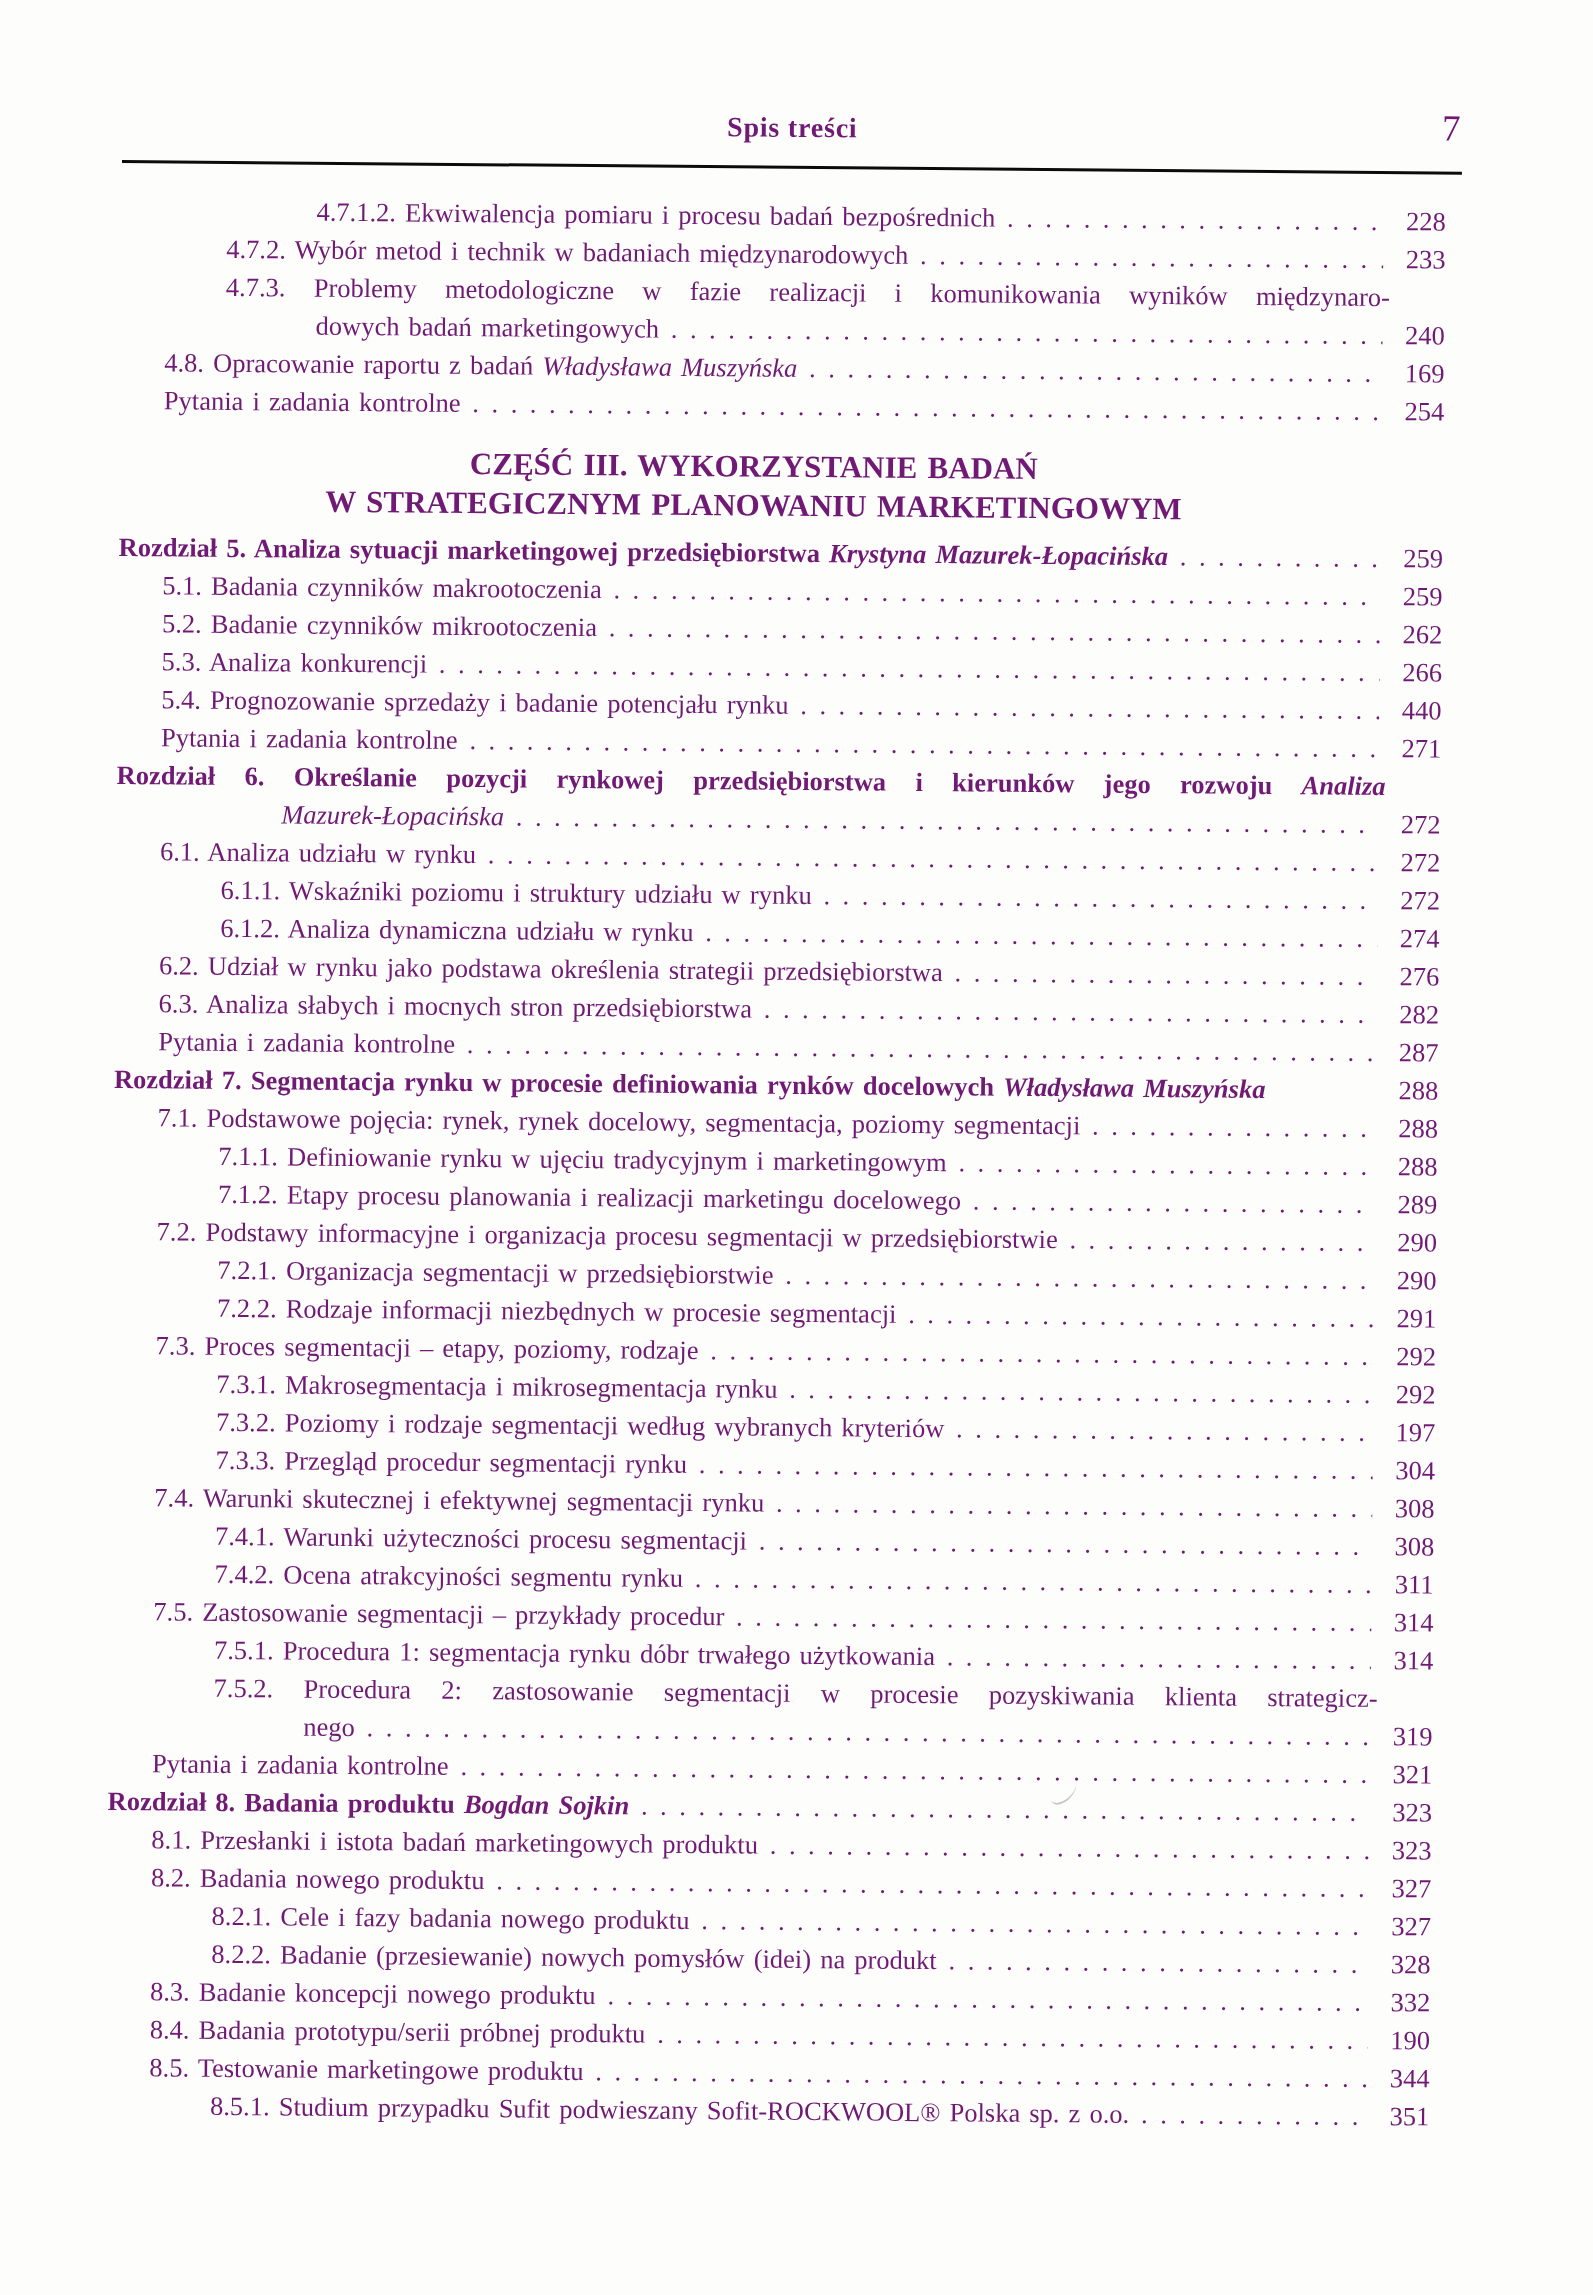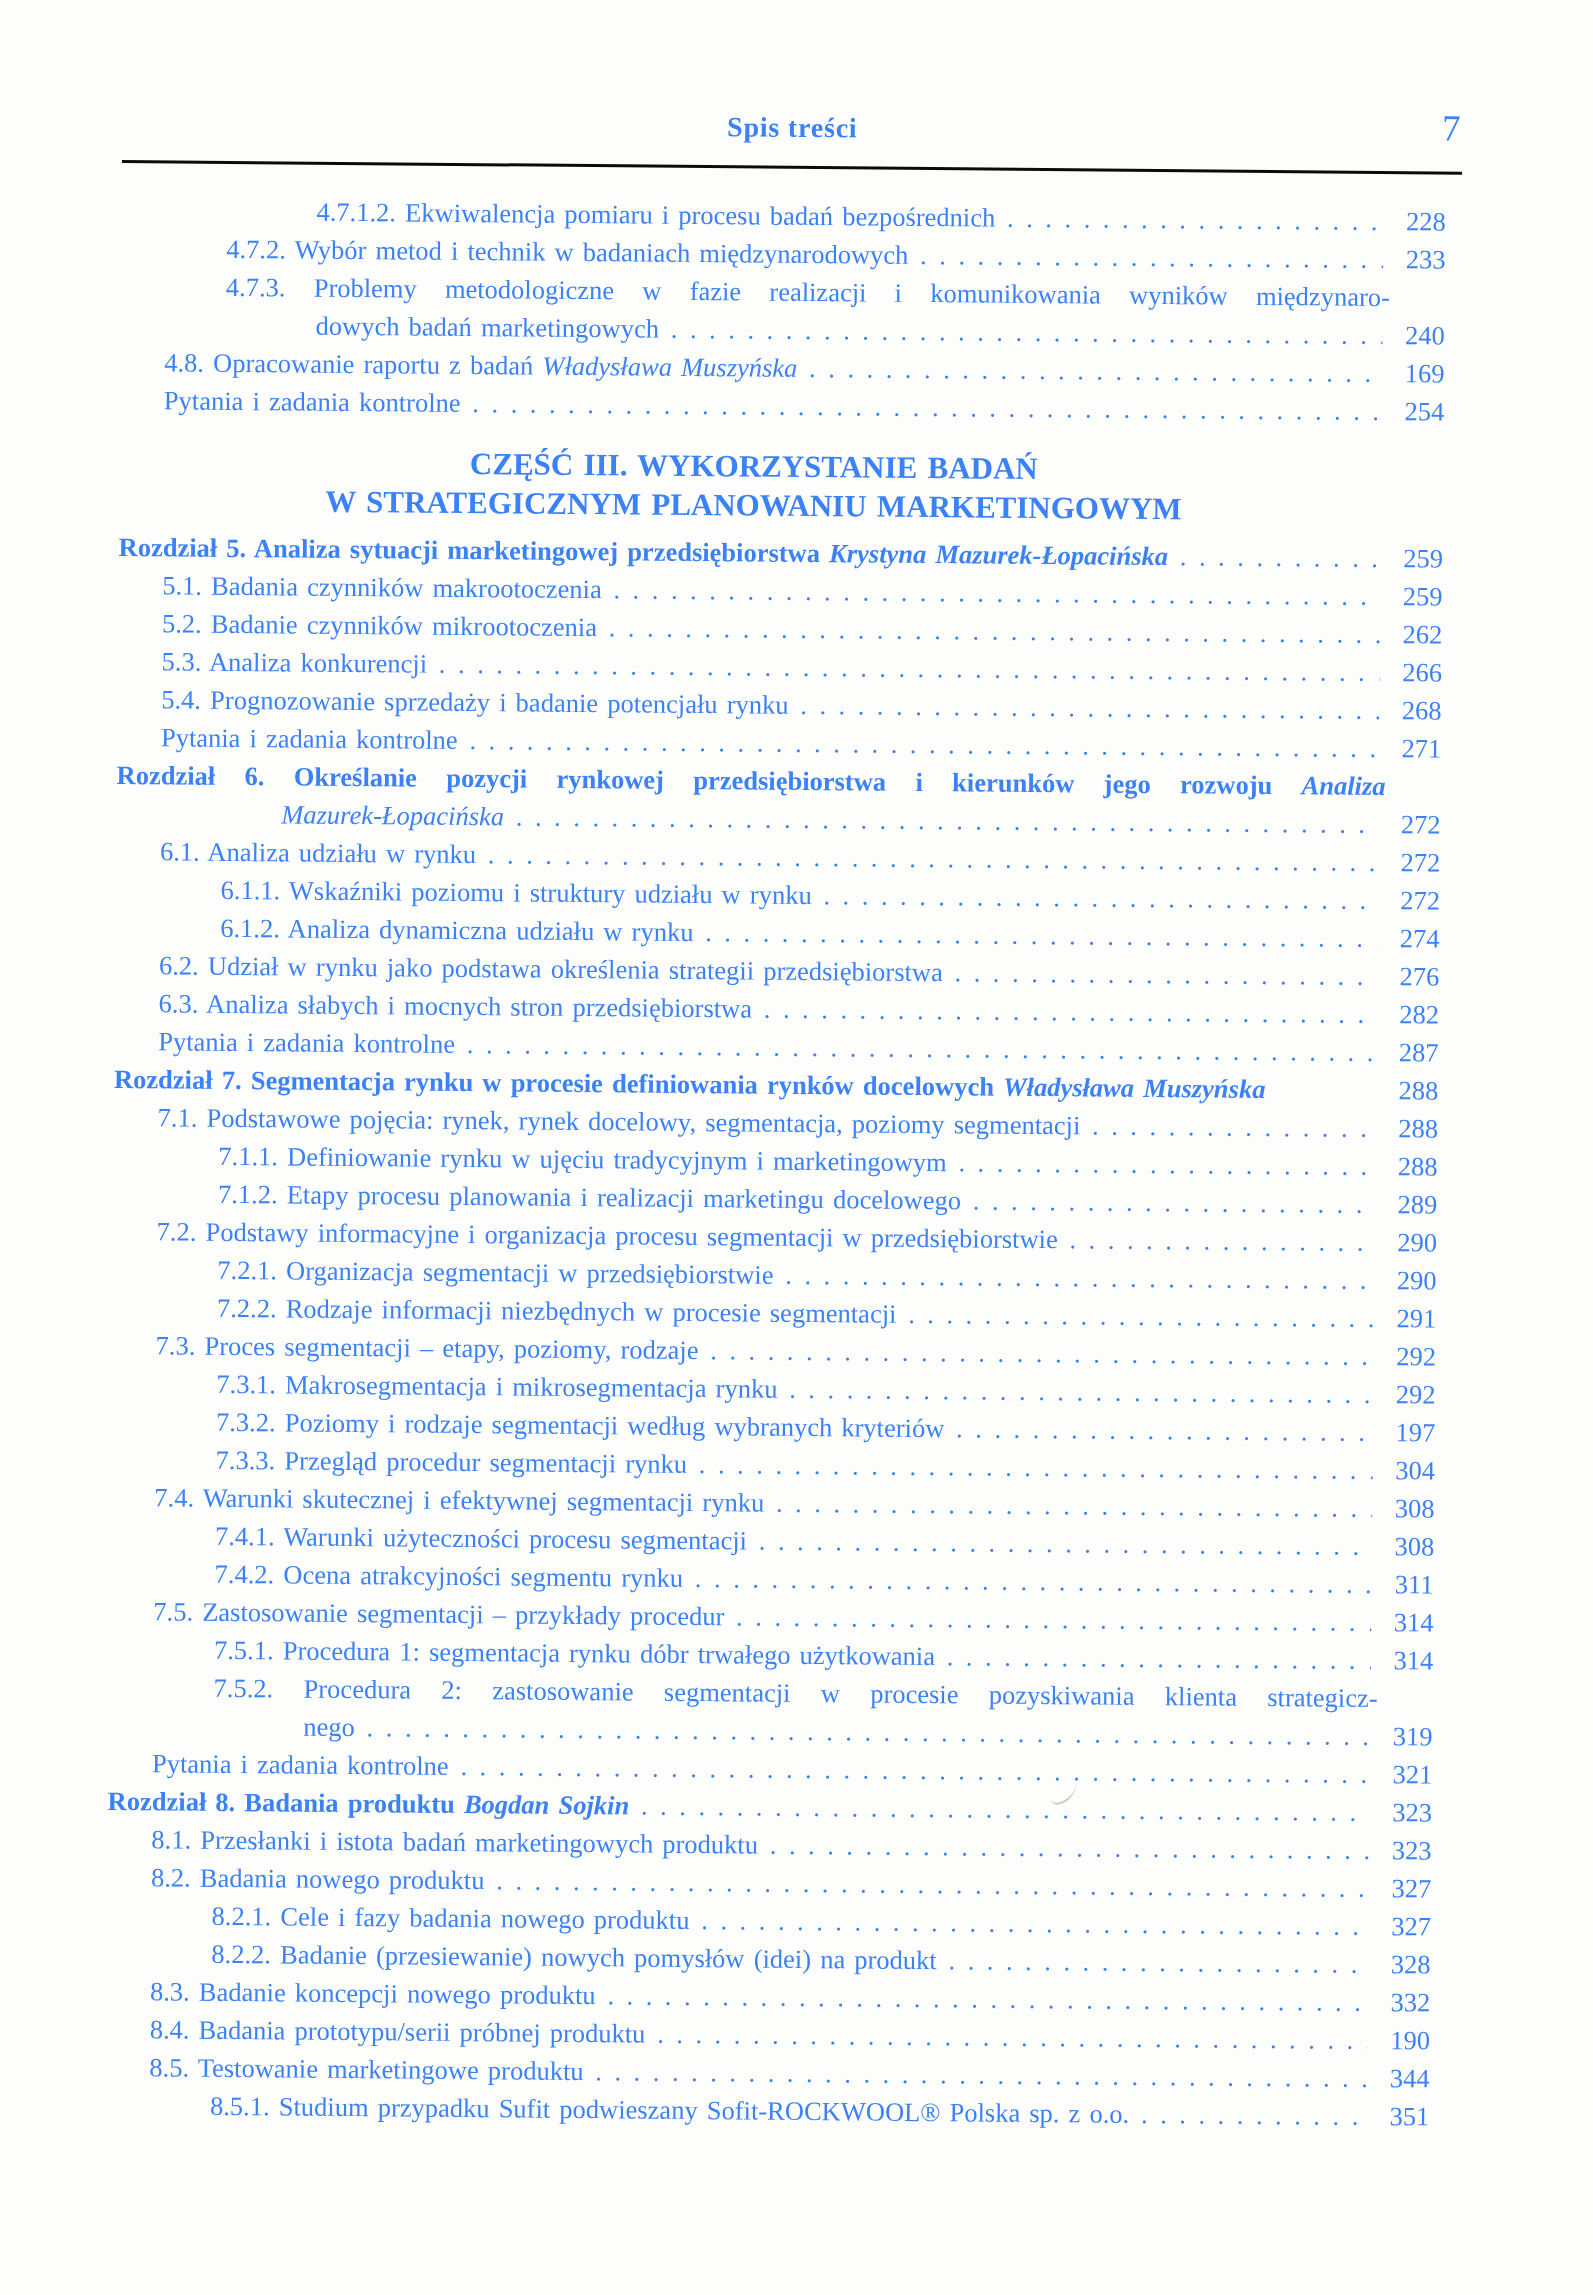--- a/index.html
+++ b/index.html
@@ -11,7 +11,7 @@
   .scan {
     position: absolute; inset: 0;
     background: #fdfdfb;
-    color: #3b82f6;
+    color: #701a75;
     font-family: "Liberation Serif", "DejaVu Serif", serif;
   }
   .inner {

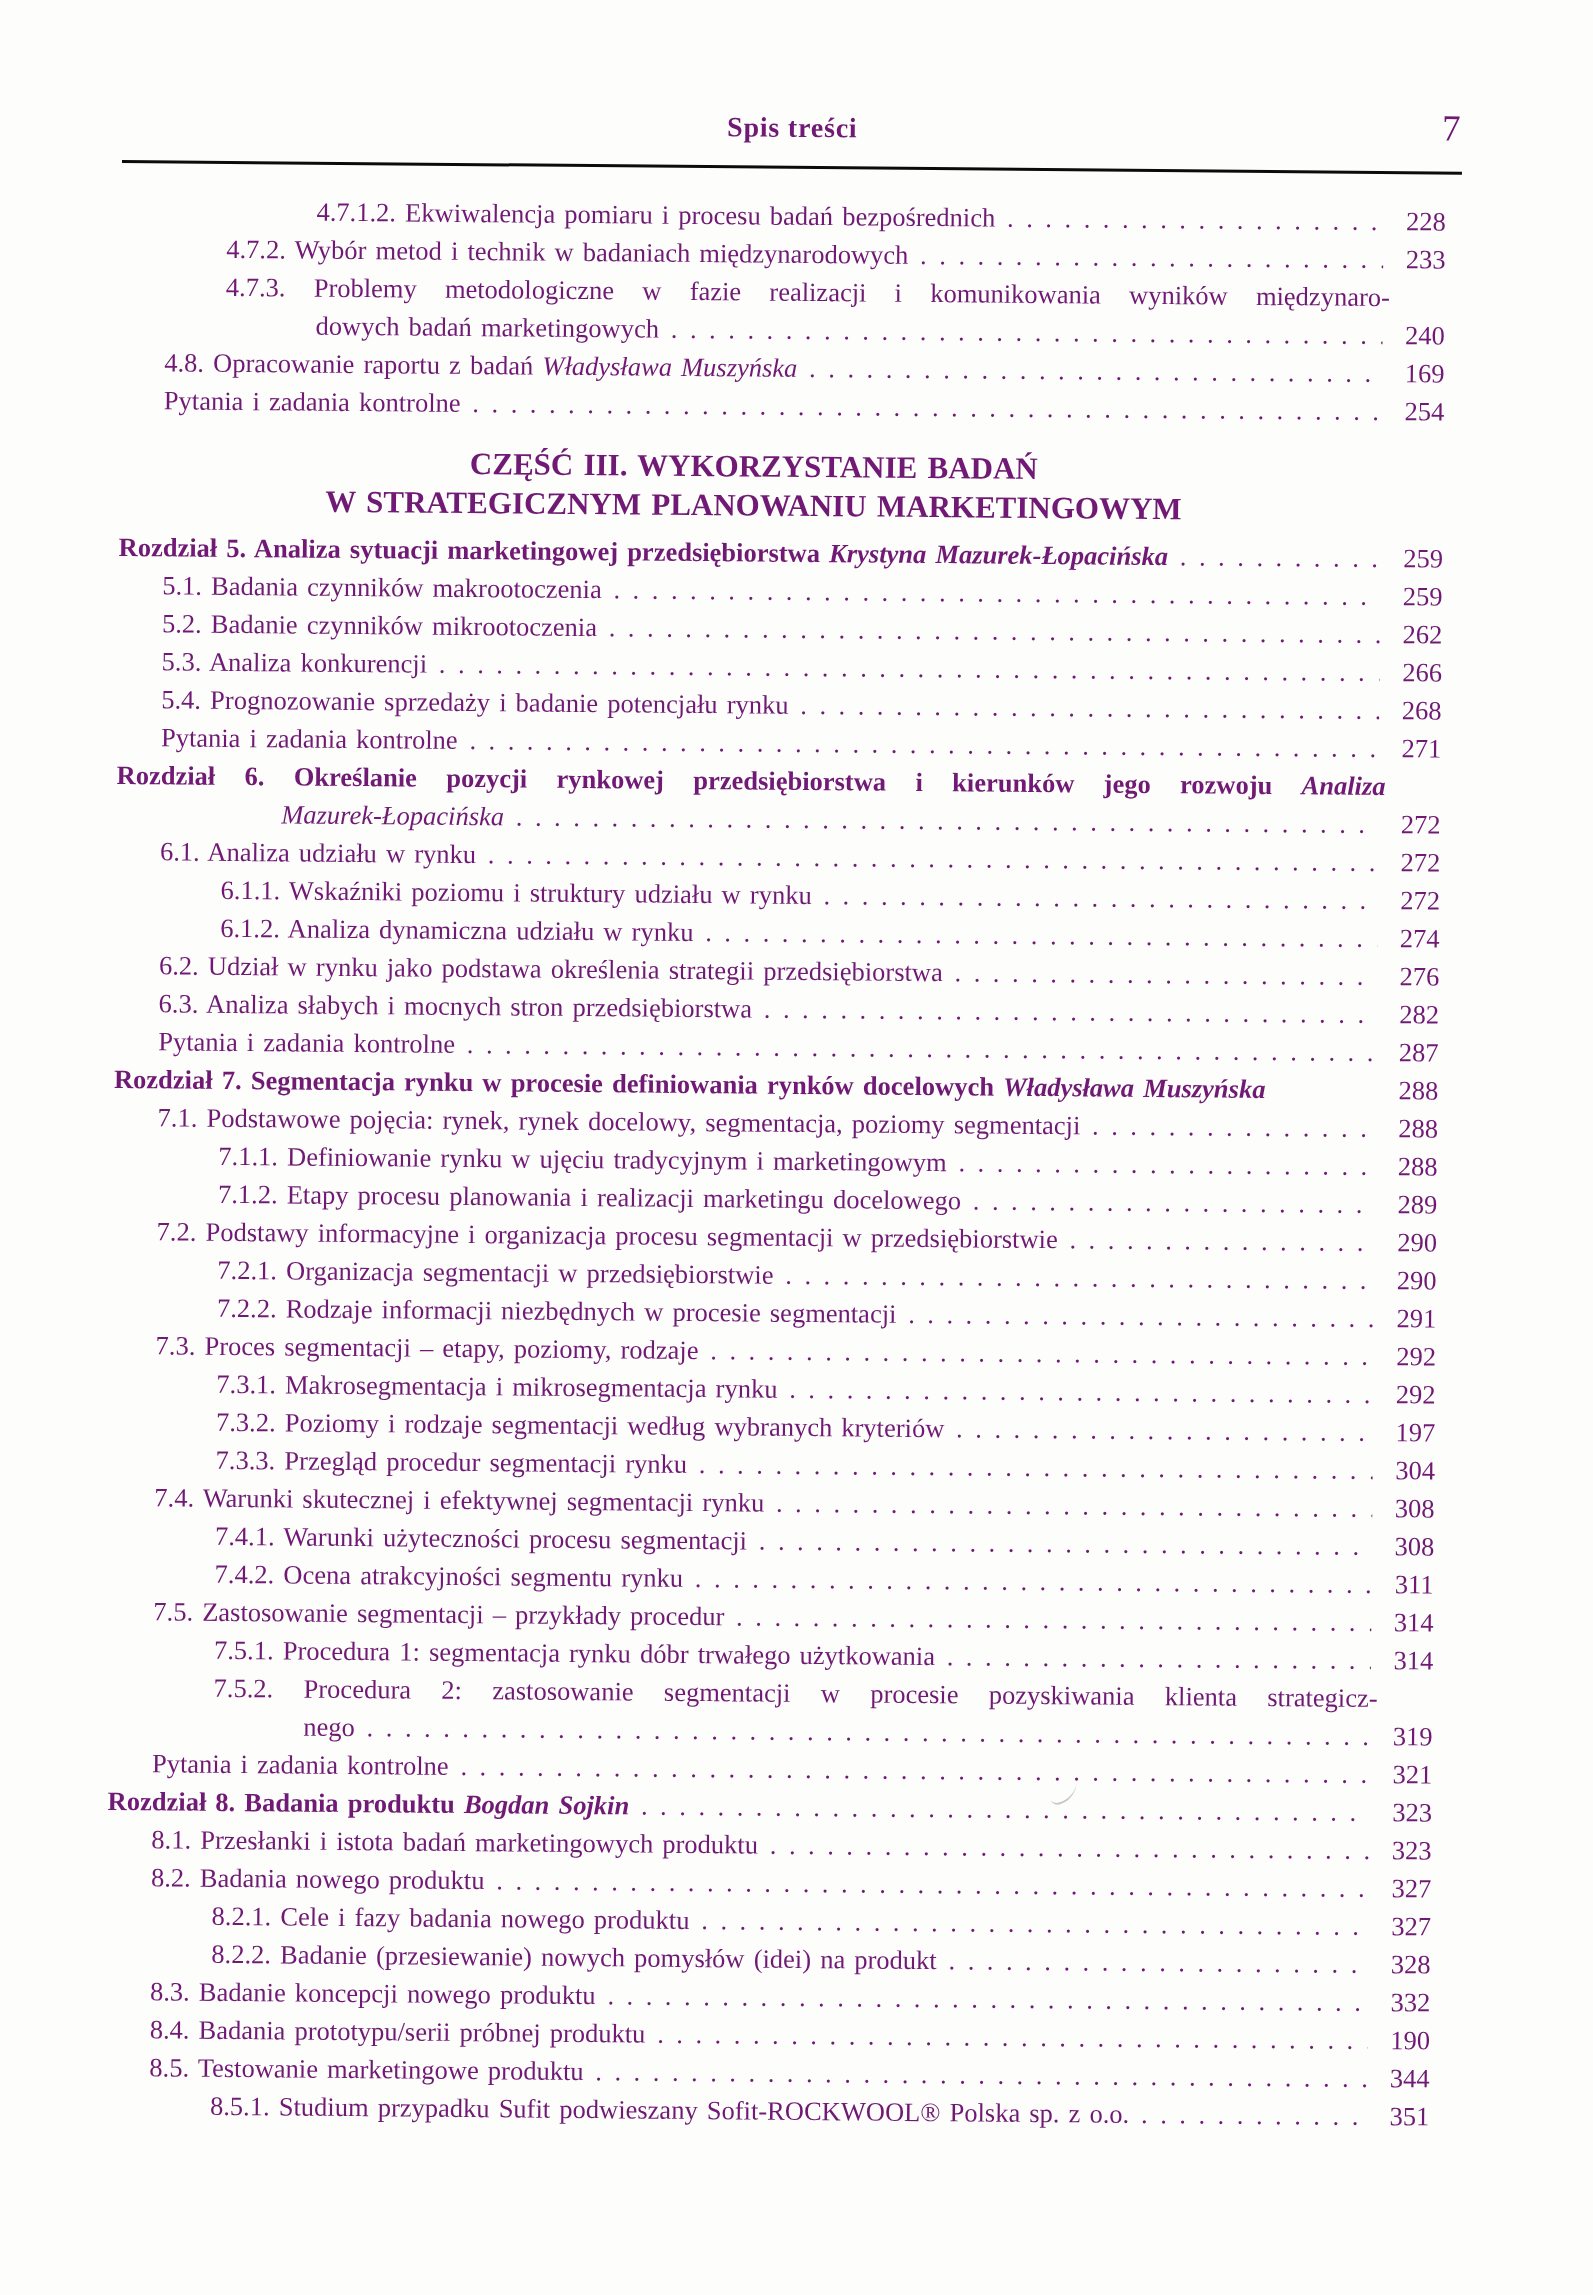--- a/index.html
+++ b/index.html
@@ -152,7 +152,7 @@
           <div class="row lv-1">
             <span class="txt"><span class="seg">5.4. Prognozowanie sprzedaży i badanie potencjału rynku</span></span>
             <span class="leader"></span>
-            <span class="pg">268</span>
+            <span class="pg">440</span>
           </div>
           <div class="row lv-1">
             <span class="txt"><span class="seg">Pytania i zadania kontrolne</span></span>

